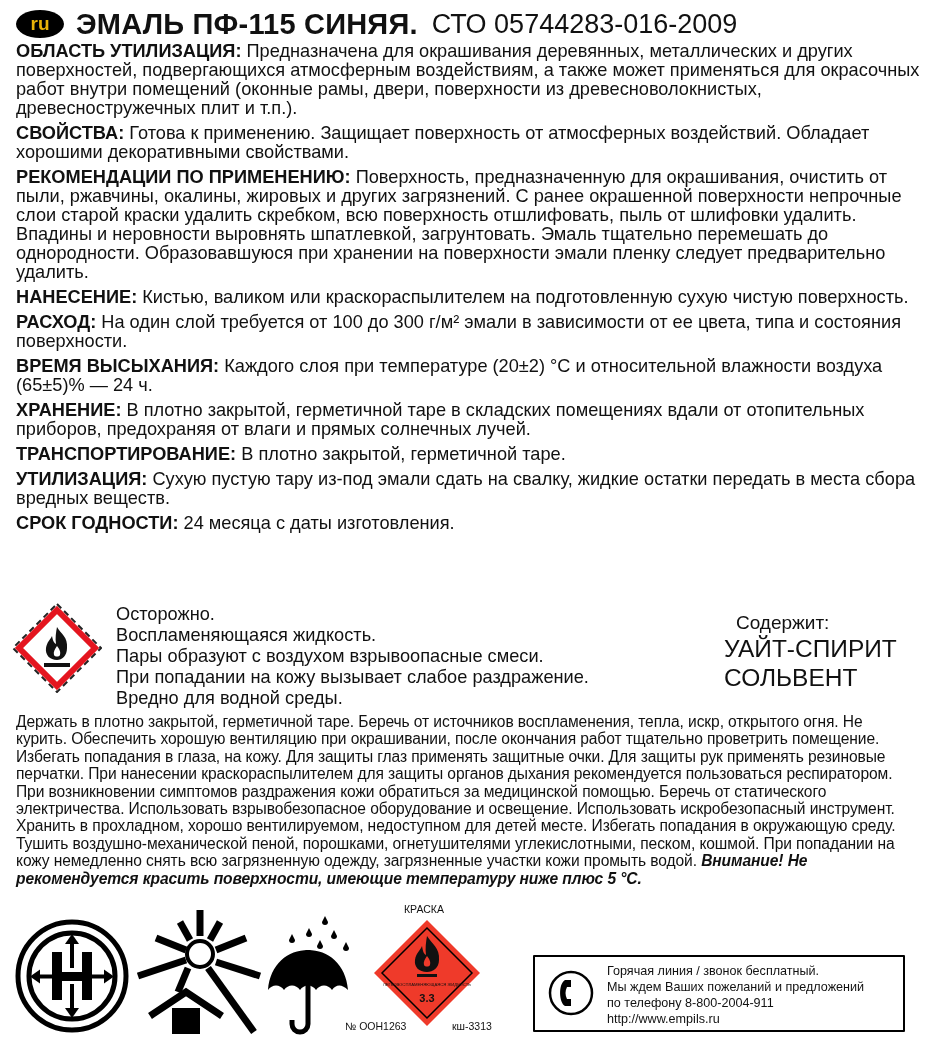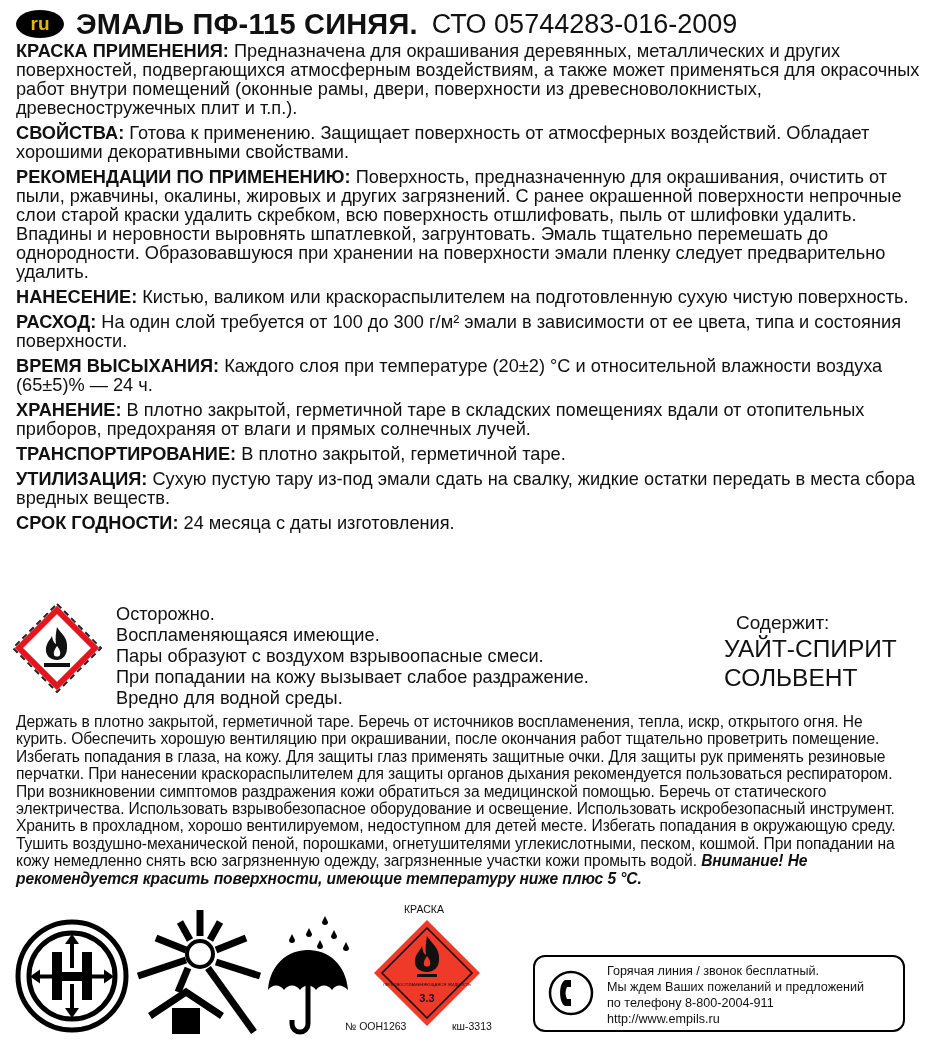--- a/index.html
+++ b/index.html
@@ -37,7 +37,7 @@
 </div>
 
 <div class="sections">
-  <div class="sec"><b>КРАСКА ПРИМЕНЕНИЯ:</b><span> Предназначена для окрашивания деревянных, металлических и других поверхностей, подвергающихся атмосферным воздействиям, а также может применяться для окрасочных работ внутри помещений (оконные рамы, двери, поверхности из древесноволокнистых, древесностружечных плит и т.п.).</span></div>
+  <div class="sec"><b>ОБЛАСТЬ УТИЛИЗАЦИЯ:</b><span> Предназначена для окрашивания деревянных, металлических и других поверхностей, подвергающихся атмосферным воздействиям, а также может применяться для окрасочных работ внутри помещений (оконные рамы, двери, поверхности из древесноволокнистых, древесностружечных плит и т.п.).</span></div>
   <div class="sec"><b>СВОЙСТВА:</b><span> Готова к применению. Защищает поверхность от атмосферных воздействий. Обладает хорошими декоративными свойствами.</span></div>
   <div class="sec"><b>РЕКОМЕНДАЦИИ ПО ПРИМЕНЕНИЮ:</b><span> Поверхность, предназначенную для окрашивания, очистить от пыли, ржавчины, окалины, жировых и других загрязнений. С ранее окрашенной поверхности непрочные слои старой краски удалить скребком, всю поверхность отшлифовать, пыль от шлифовки удалить. Впадины и неровности выровнять шпатлевкой, загрунтовать. Эмаль тщательно перемешать до однородности. Образовавшуюся при хранении на поверхности эмали пленку следует предварительно удалить.</span></div>
   <div class="sec"><b>НАНЕСЕНИЕ:</b><span> Кистью, валиком или краскораспылителем на подготовленную сухую чистую поверхность.</span></div>

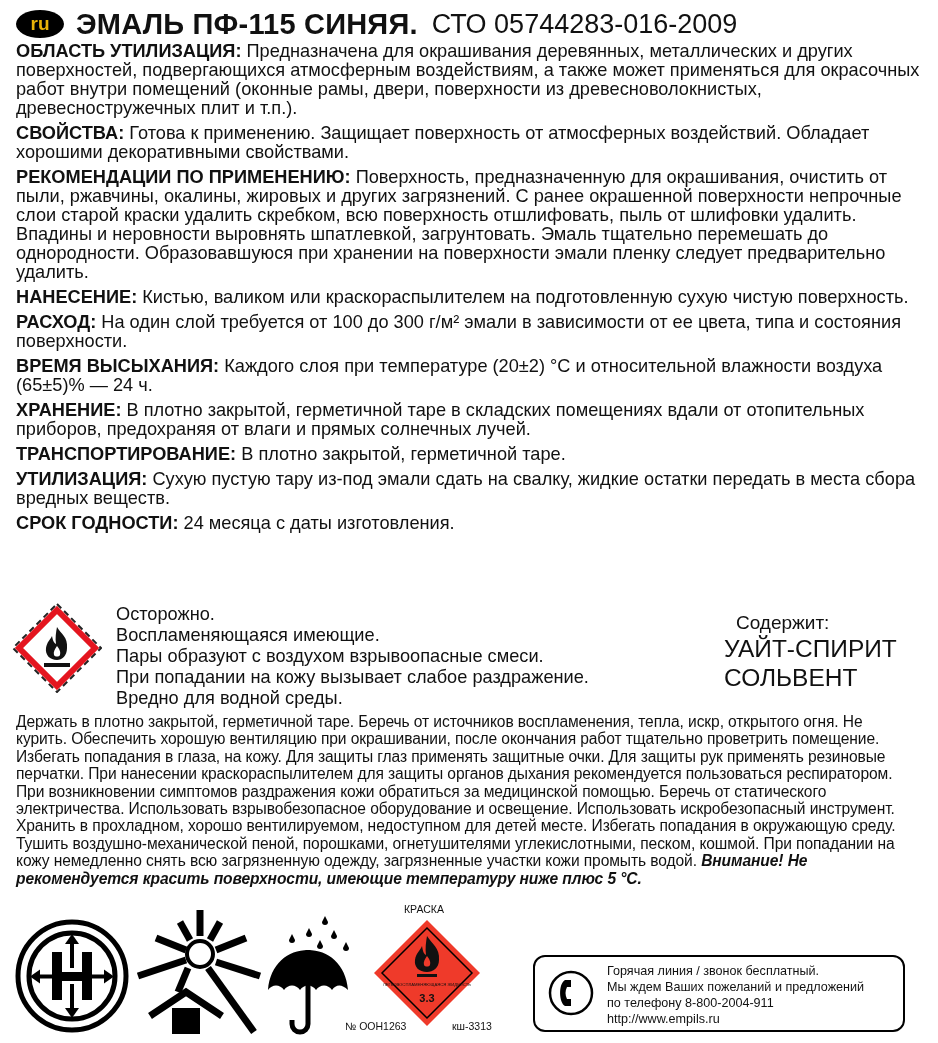--- a/index.html
+++ b/index.html
@@ -61,7 +61,7 @@
 
 <div class="phrases">
   <div>Осторожно.</div>
-  <div>Воспламеняющаяся имеющие.</div>
+  <div>Воспламеняющаяся жидкость.</div>
   <div>Пары образуют с воздухом взрывоопасные смеси.</div>
   <div>При попадании на кожу вызывает слабое раздражение.</div>
   <div>Вредно для водной среды.</div>

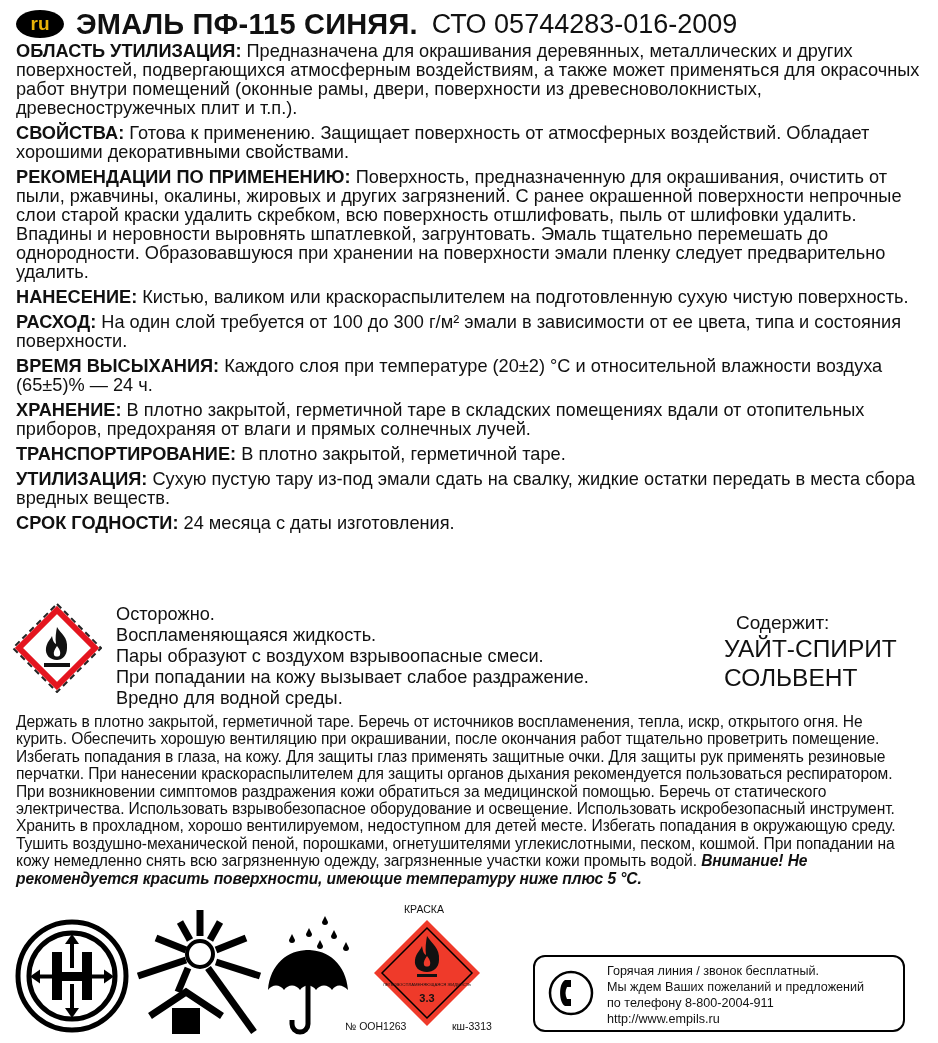--- a/index.html
+++ b/index.html
@@ -23,7 +23,7 @@
   .icon { position: absolute; }
   .cap-top { position: absolute; font-size: 10.5px; }
   .cap { position: absolute; font-size: 10.5px; }
-  .hotline { position: absolute; left: 533px; top: 955px; width: 372px; height: 77px; border: 2.5px solid #000; border-radius: 12px; box-sizing: border-box; }
+  .hotline { position: absolute; left: 533px; top: 955px; width: 372px; height: 77px; border: 2.5px solid #000; border-radius: 1px; box-sizing: border-box; }
   .hotline .txt { position: absolute; left: 72px; top: 6px; font-size: 12.6px; line-height: 16px; }
   .hotline .phone { position: absolute; left: 12px; top: 12px; }
 </style>

